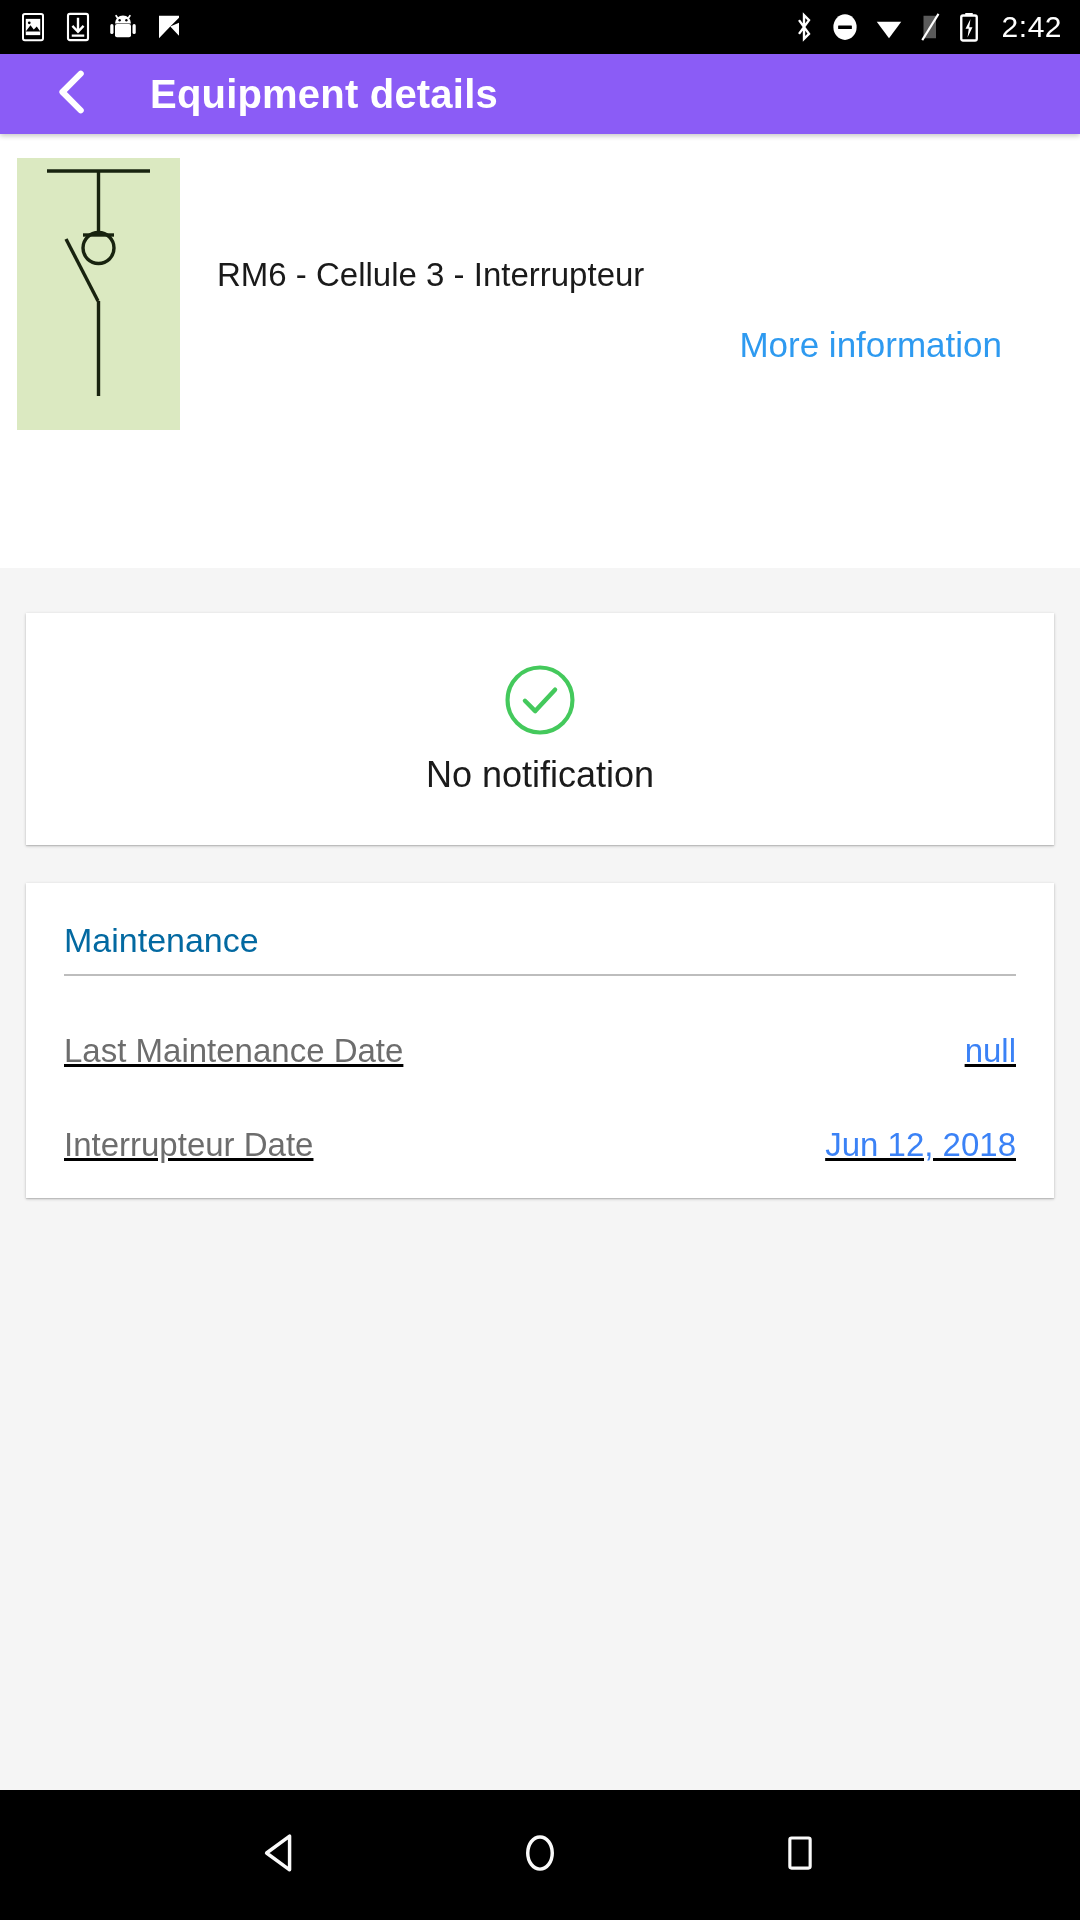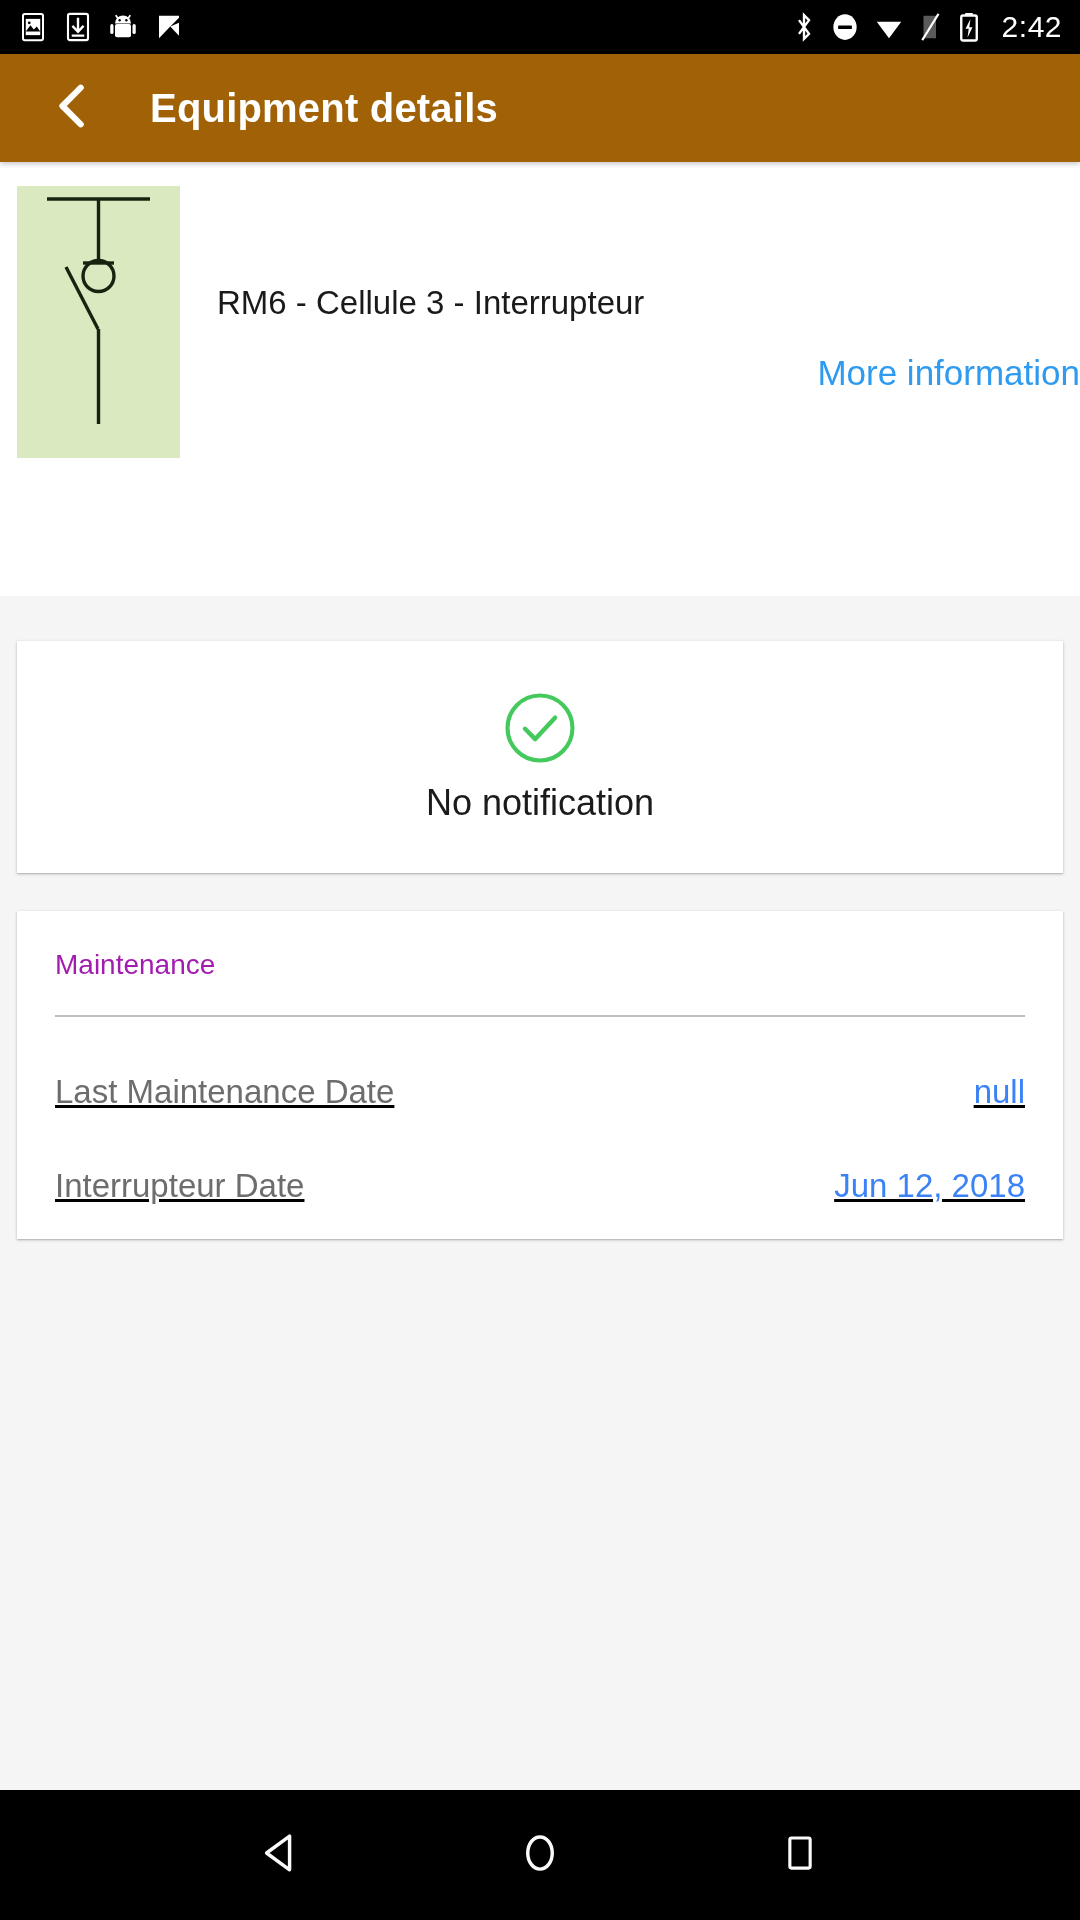--- a/index.html
+++ b/index.html
@@ -34,7 +34,7 @@
 
   
   .app-bar {
-    height:108px; background:#a16207;
+    height:80px; background:#8b5cf6;
     display:flex; align-items:center;
     padding-left:36px;
     flex:0 0 auto;

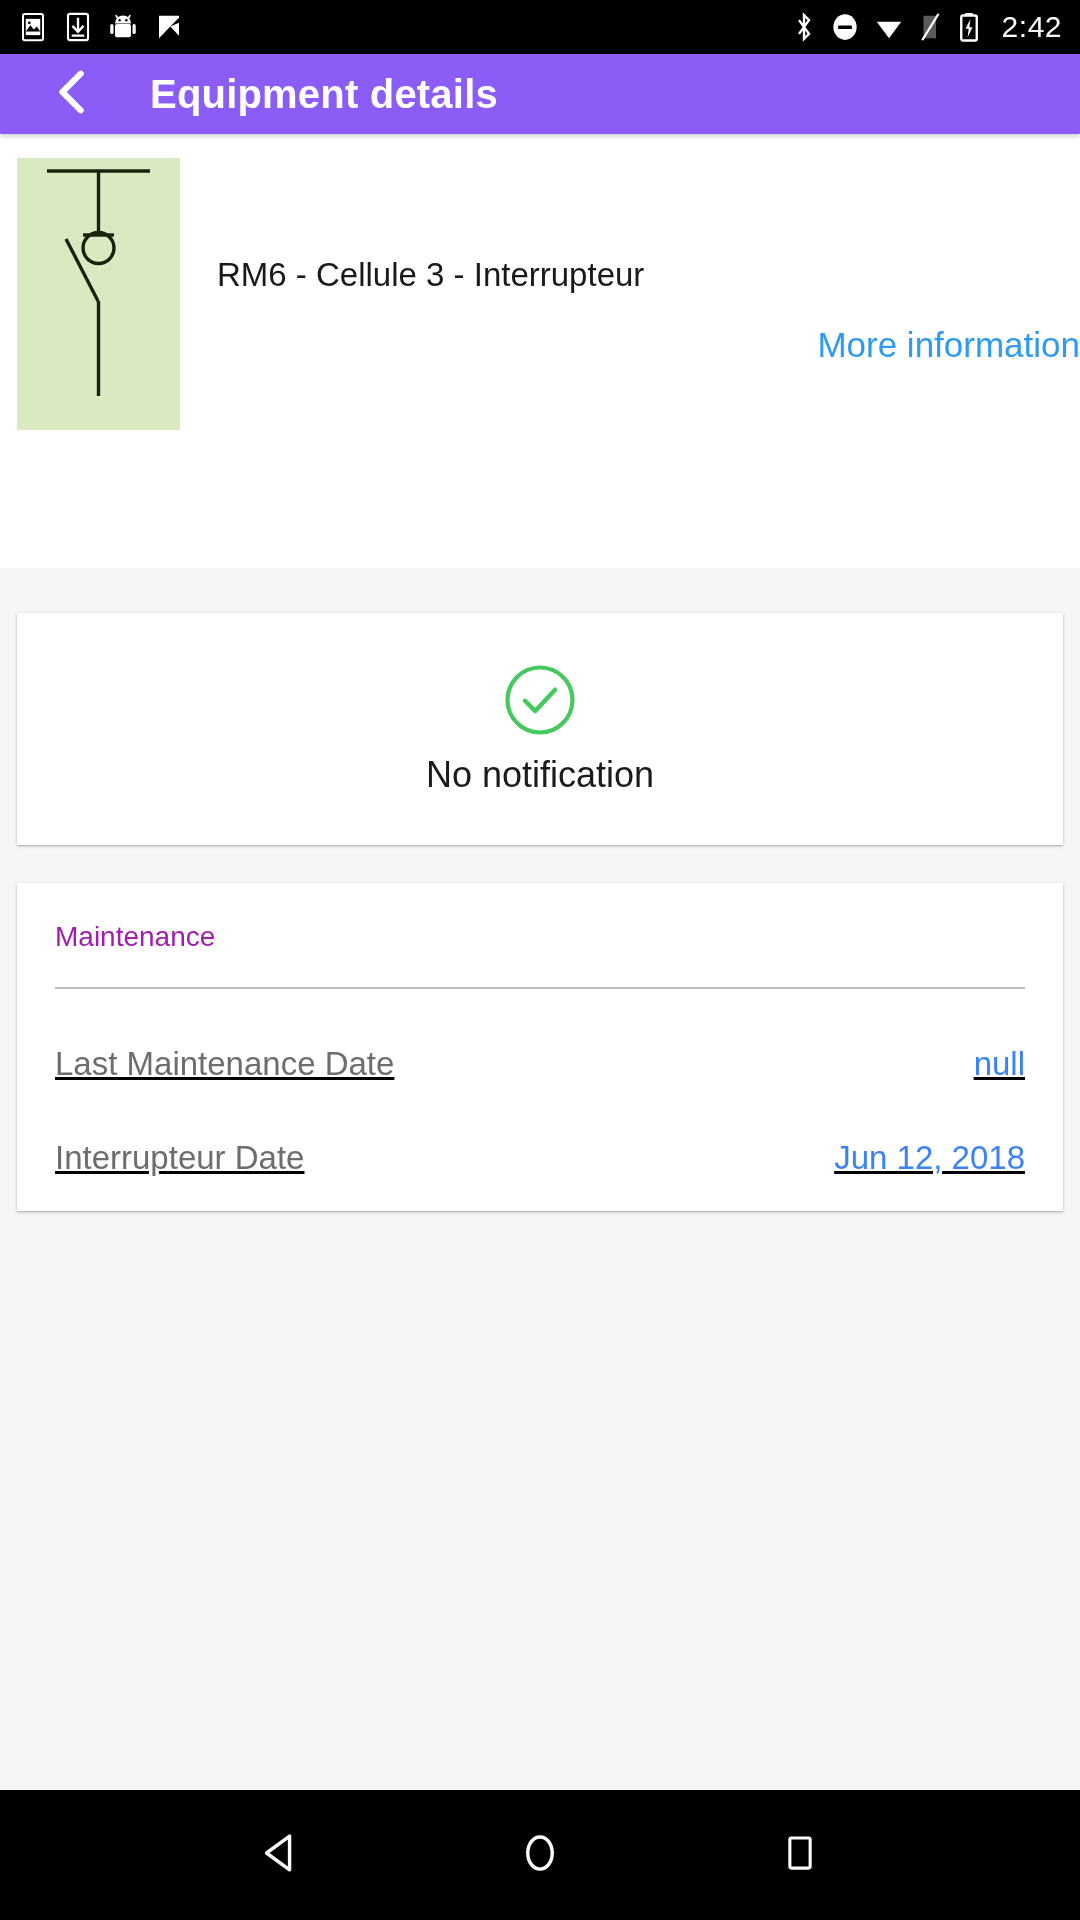--- a/index.html
+++ b/index.html
@@ -75,7 +75,7 @@
   .equip-text {
     flex:1 1 auto;
     display:flex; flex-direction:column;
-    padding-left:37px; 
+    padding-left:37px; padding-right:78px;
     padding-top:96px;
   }
   .equip-name {

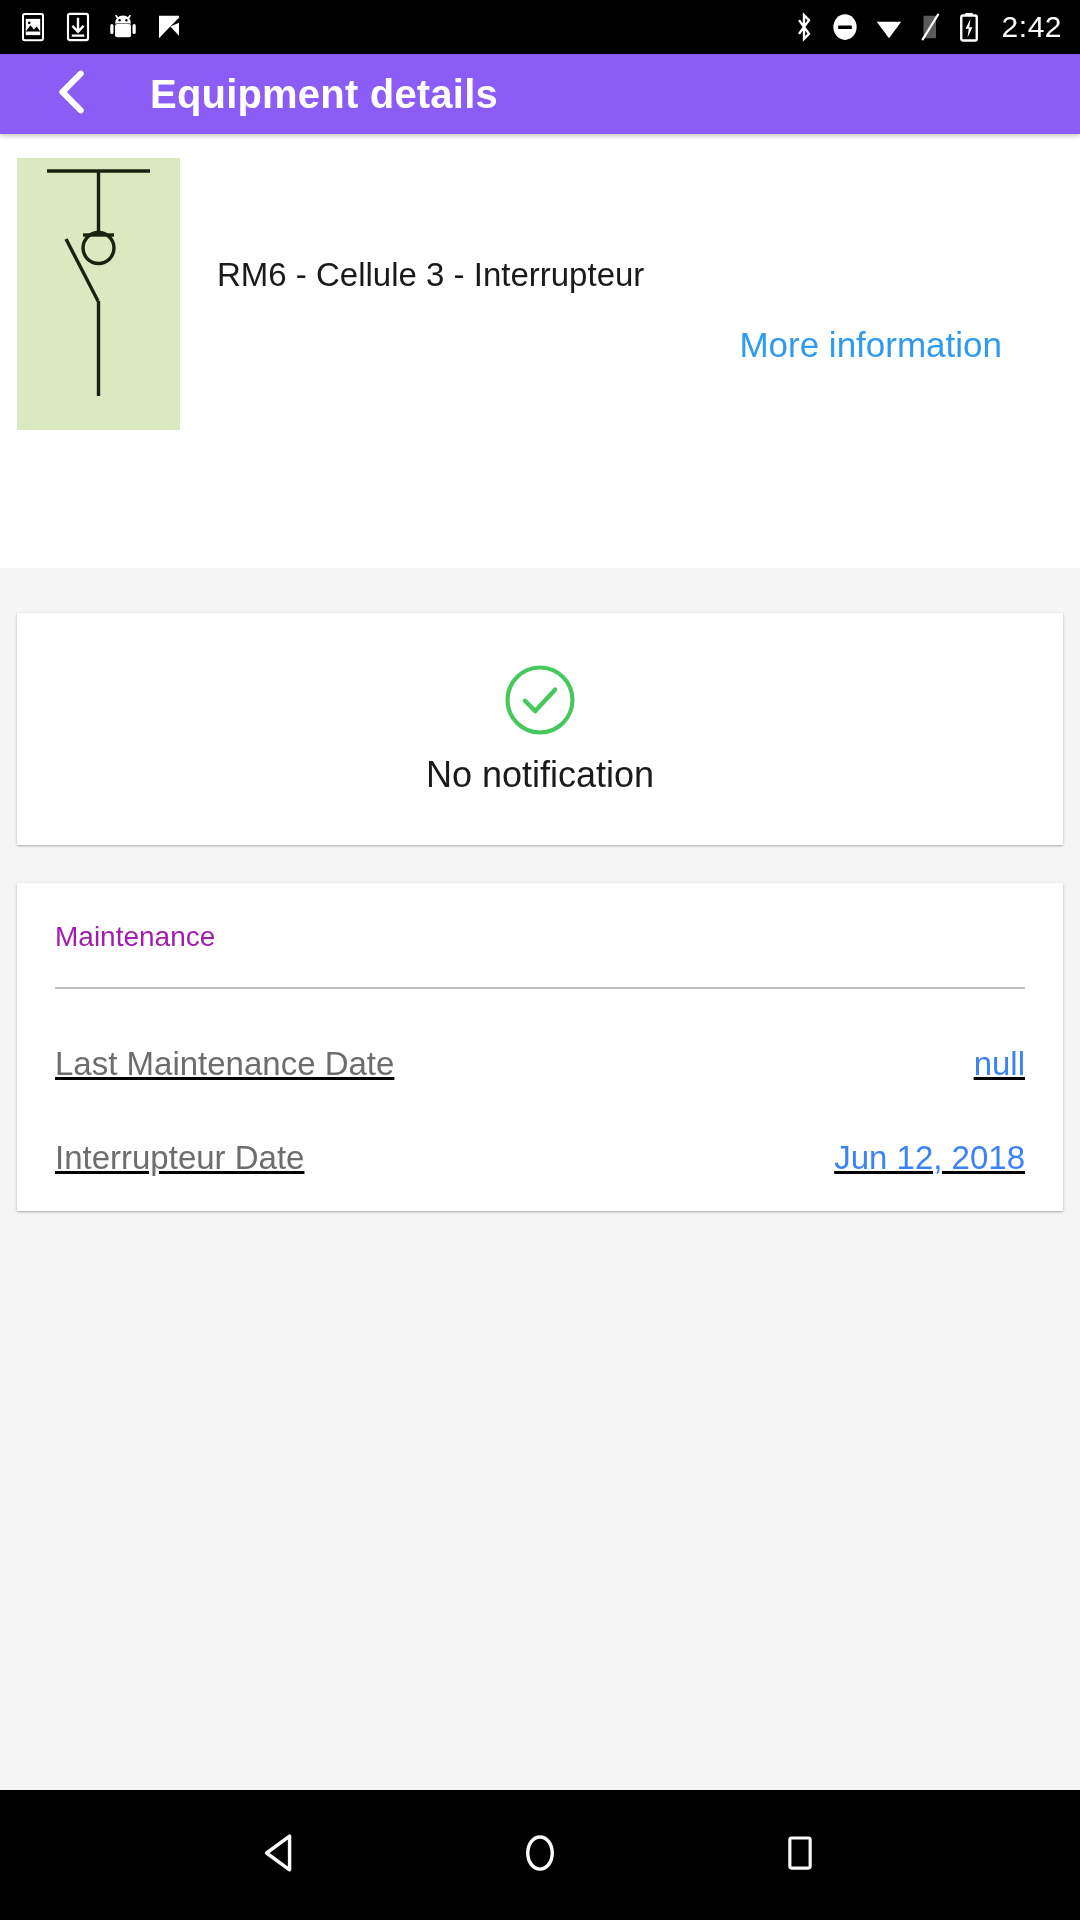--- a/index.html
+++ b/index.html
@@ -91,7 +91,7 @@
   
   .card {
     background:#fff;
-    margin:0 17px;
+    margin:0 26px;
     box-shadow:0 1px 3px rgba(0,0,0,0.22), 0 1px 1px rgba(0,0,0,0.10);
   }
   .notif-card {

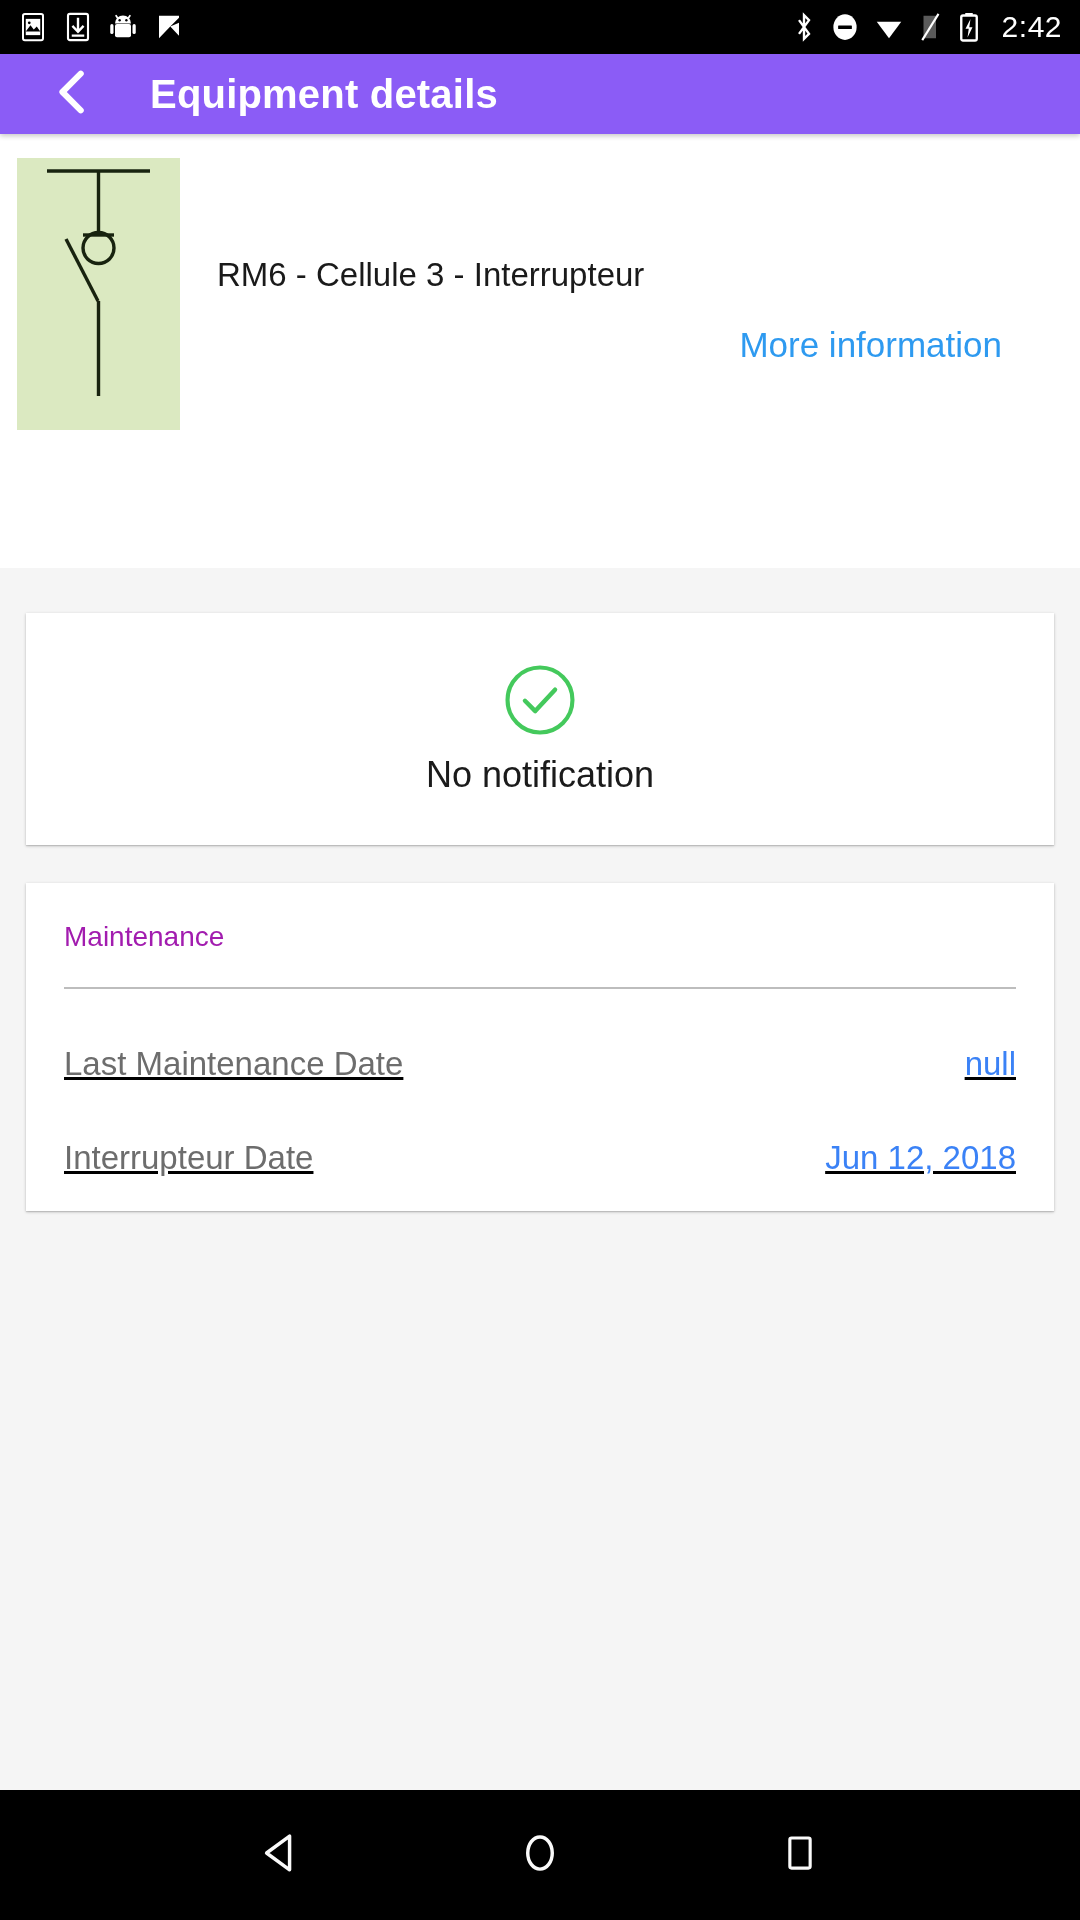--- a/index.html
+++ b/index.html
@@ -111,8 +111,8 @@
     padding-bottom:34px;
   }
   .maint-title {
-    font-size:28px; color:#a21caf;
-    padding-top:38px; padding-bottom:34px;
+    font-size:34px; color:#0369a1;
+    padding-top:38px; padding-bottom:14px;
   }
   .maint-divider {
     height:2px; background:#bdbdbd; width:100%;

